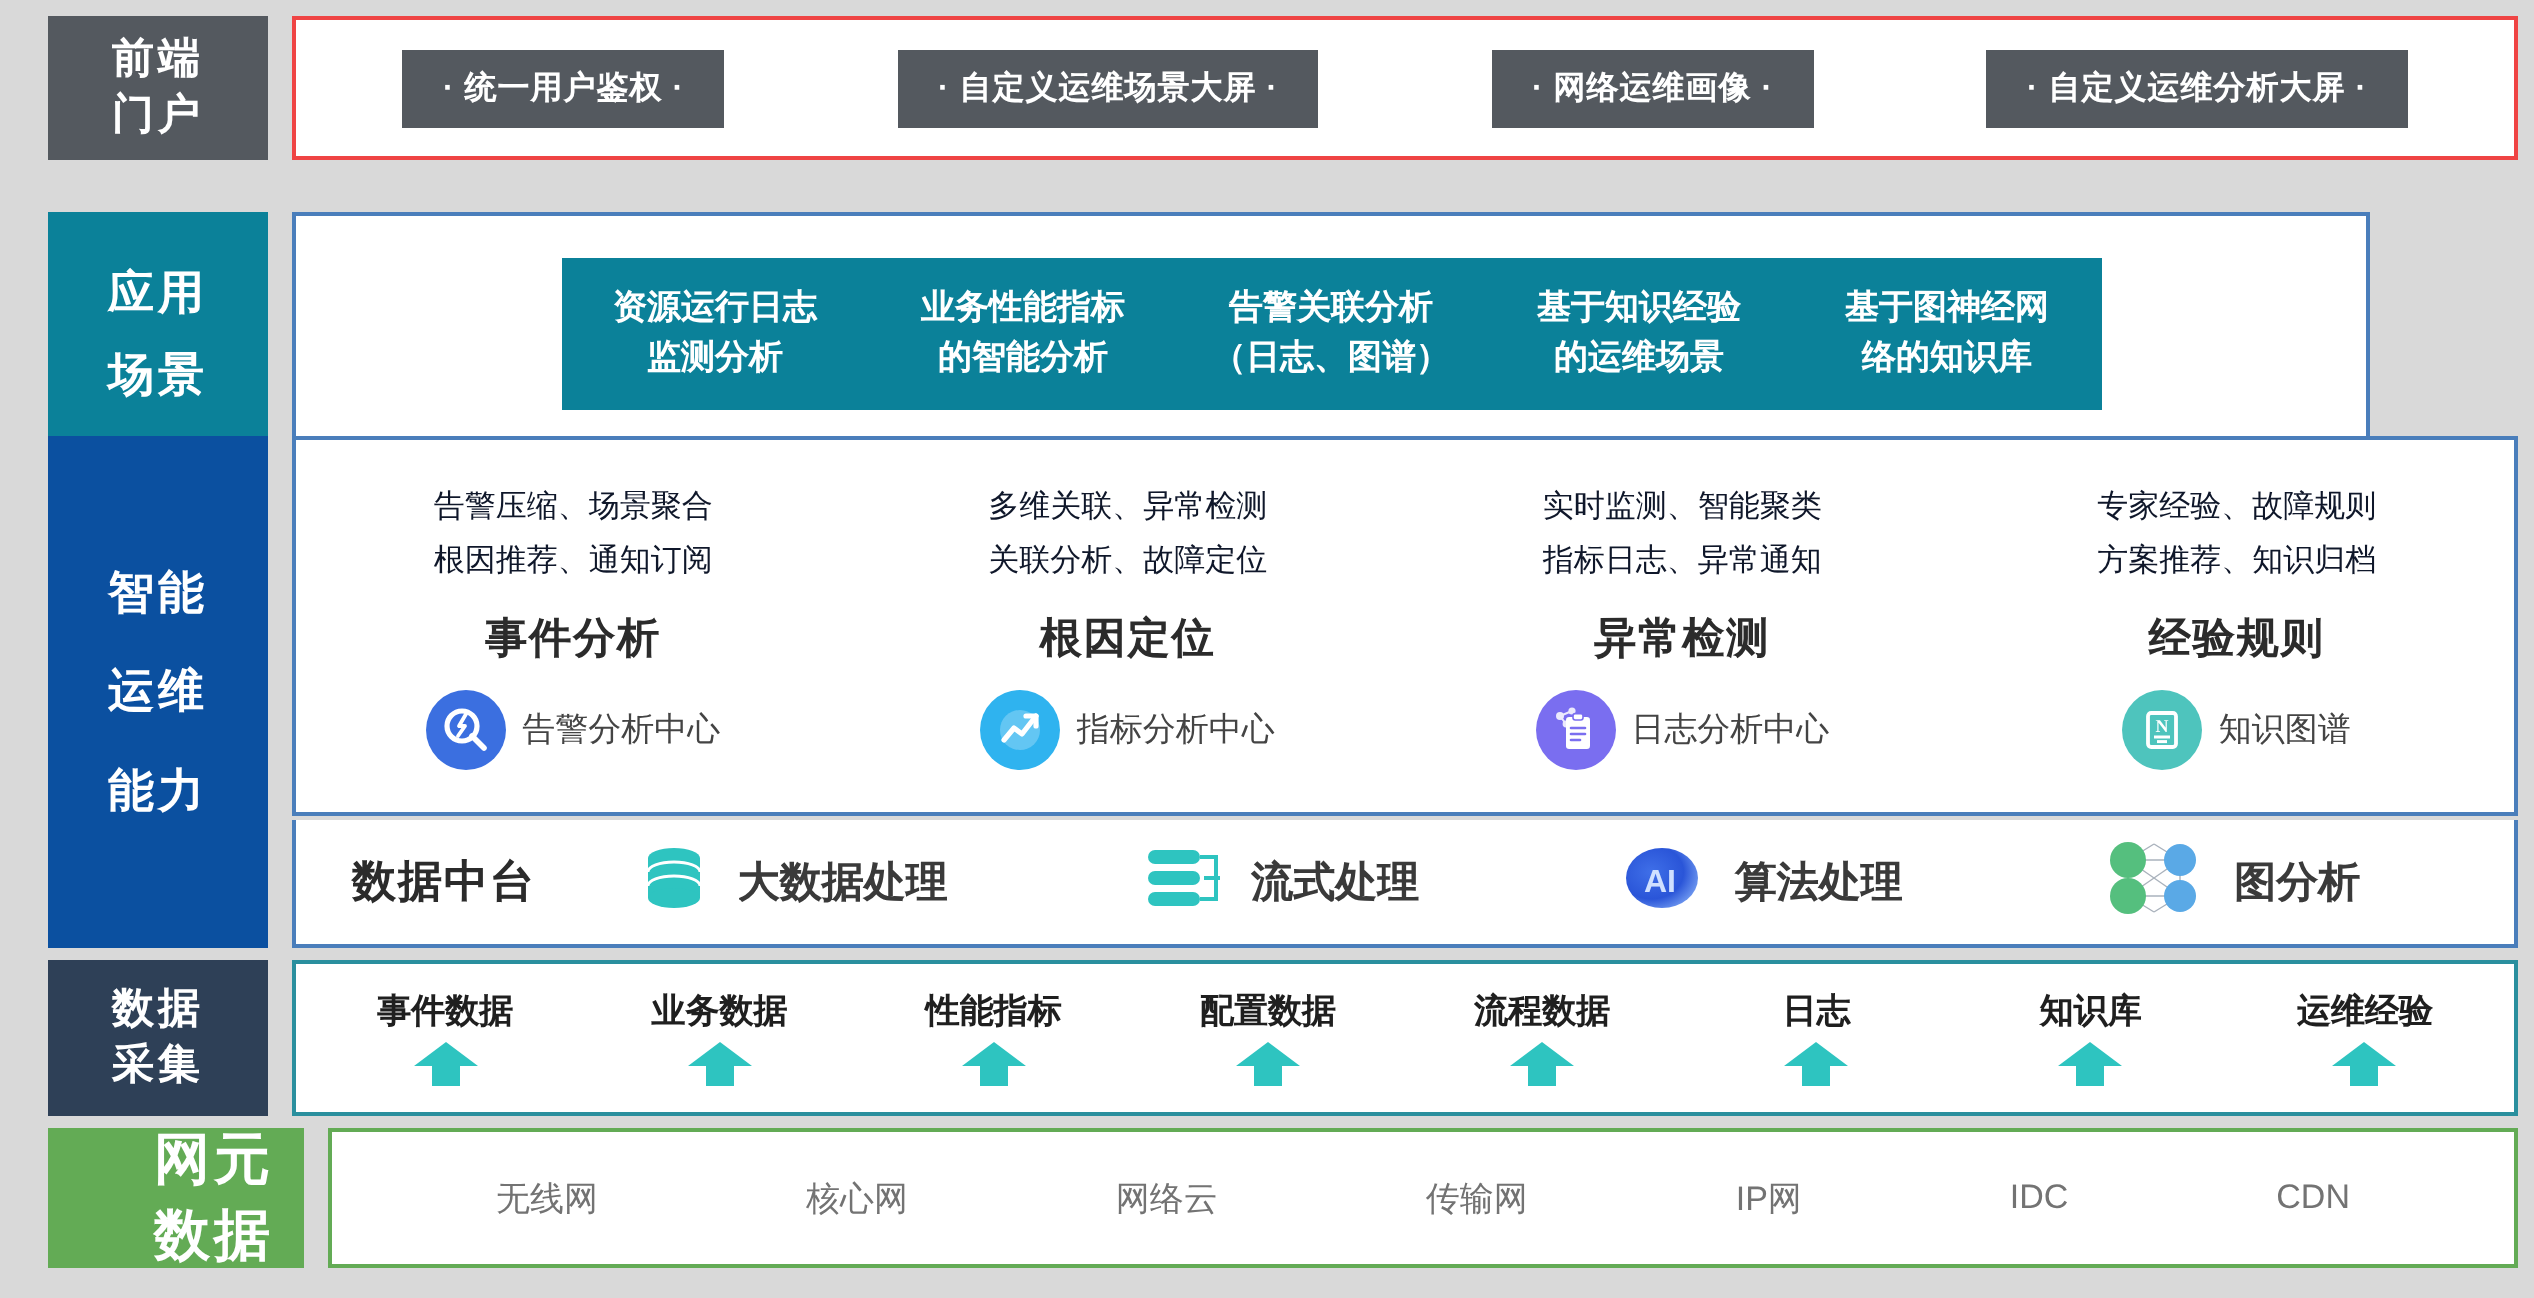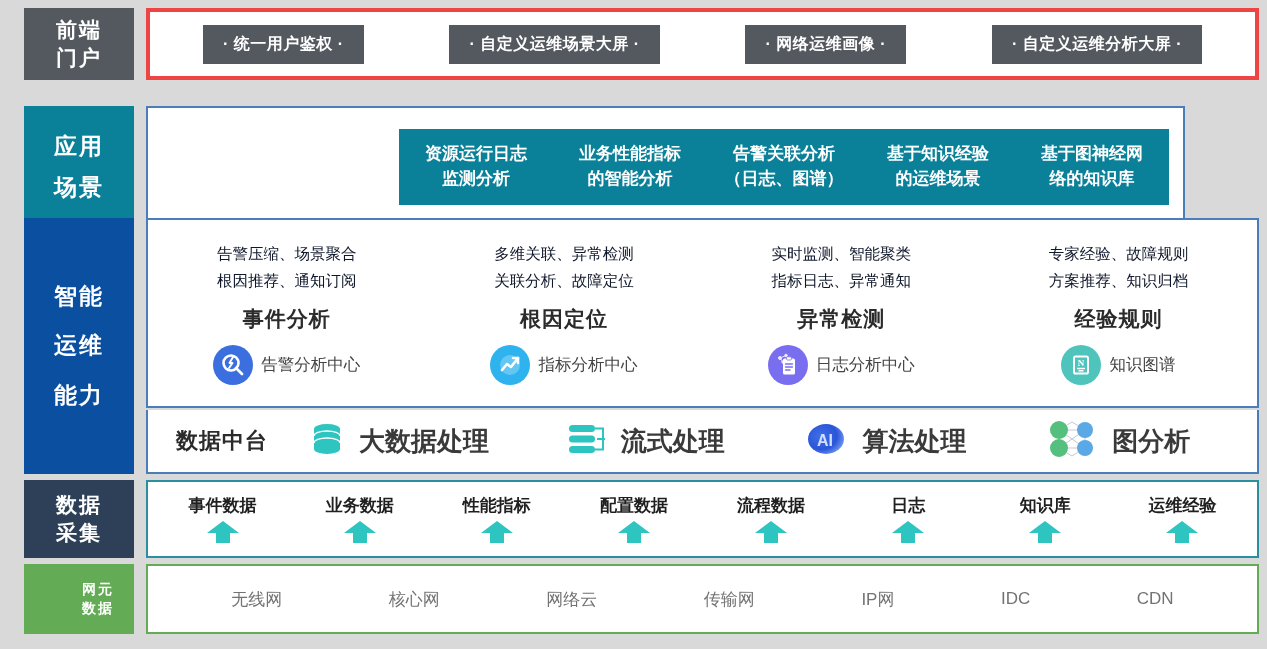--- a/index.html
+++ b/index.html
@@ -29,7 +29,7 @@
     width: 110px; height: 72px; background: #54595f; font-size: 21px;
   }
   #row-portal .panel {
-    margin-left: 12px; border: 4px solid #ef4444; height: 72px;
+    margin-left: 12px; border: 2px solid #ef4444; height: 72px;
     align-items: center; justify-content: space-around; padding: 0 10px;
   }
   .portal-chip {

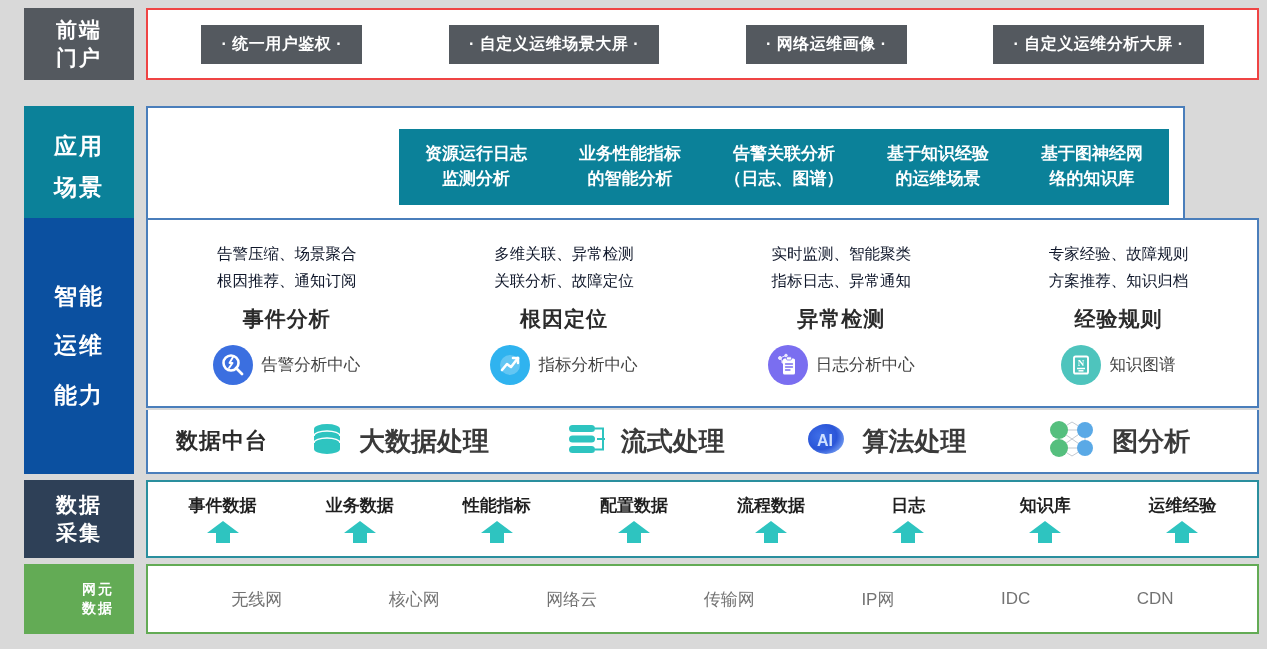--- a/index.html
+++ b/index.html
@@ -46,7 +46,7 @@
   #row-app .side-label span { margin: 5px 0; }
   #row-app .panel {
     margin-left: 12px; border: 2px solid #4a7ebb; height: 122px;
-    align-items: center; justify-content: flex-end; padding: 0 14px;
+    align-items: center; justify-content: center; padding: 0 14px;
   }
   .app-card {
     background: #0b8199; color: #ffffff;

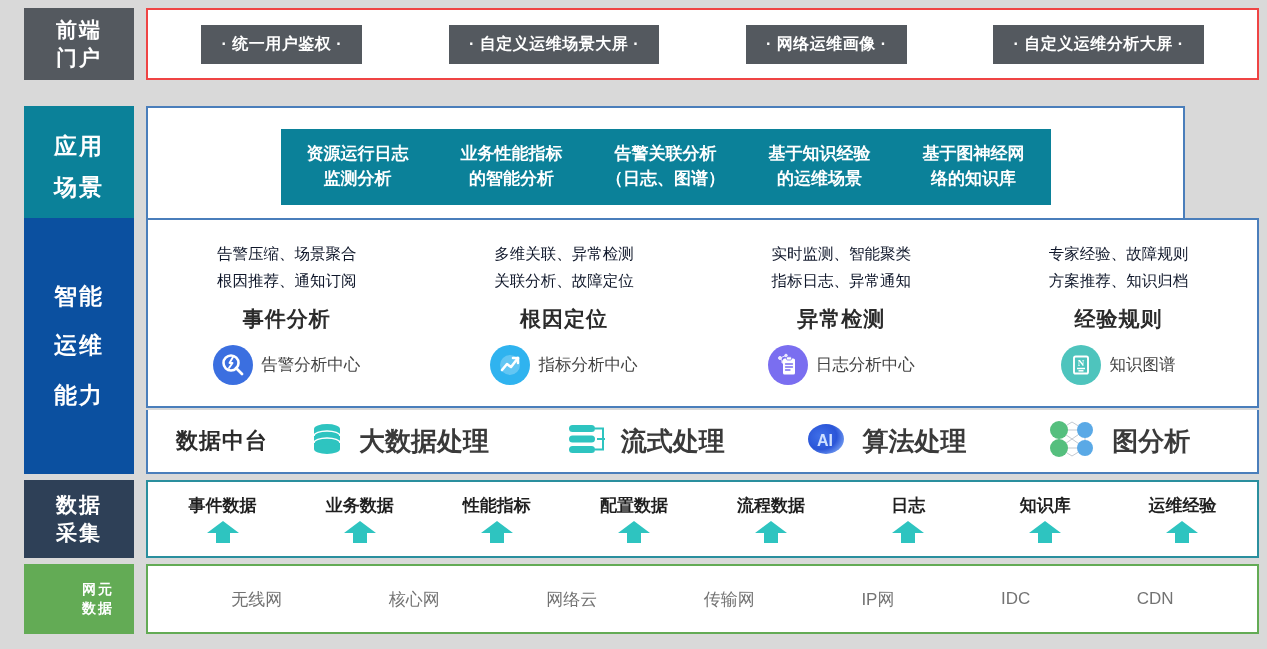--- a/index.html
+++ b/index.html
@@ -98,7 +98,7 @@
   }
   .plat-items { flex: 1 1 auto; display: flex; align-items: center; justify-content: space-around; }
   .plat-item { display: flex; align-items: center; gap: 12px; }
-  .plat-text { font-size: 26px; font-weight: bold; color: #3a3a3a; white-space: nowrap; }
+  .plat-text { font-size: 21px; font-weight: bold; color: #3a3a3a; white-space: nowrap; }
 
   
   #row-collect { top: 480px; left: 24px; width: 1235px; height: 78px; }

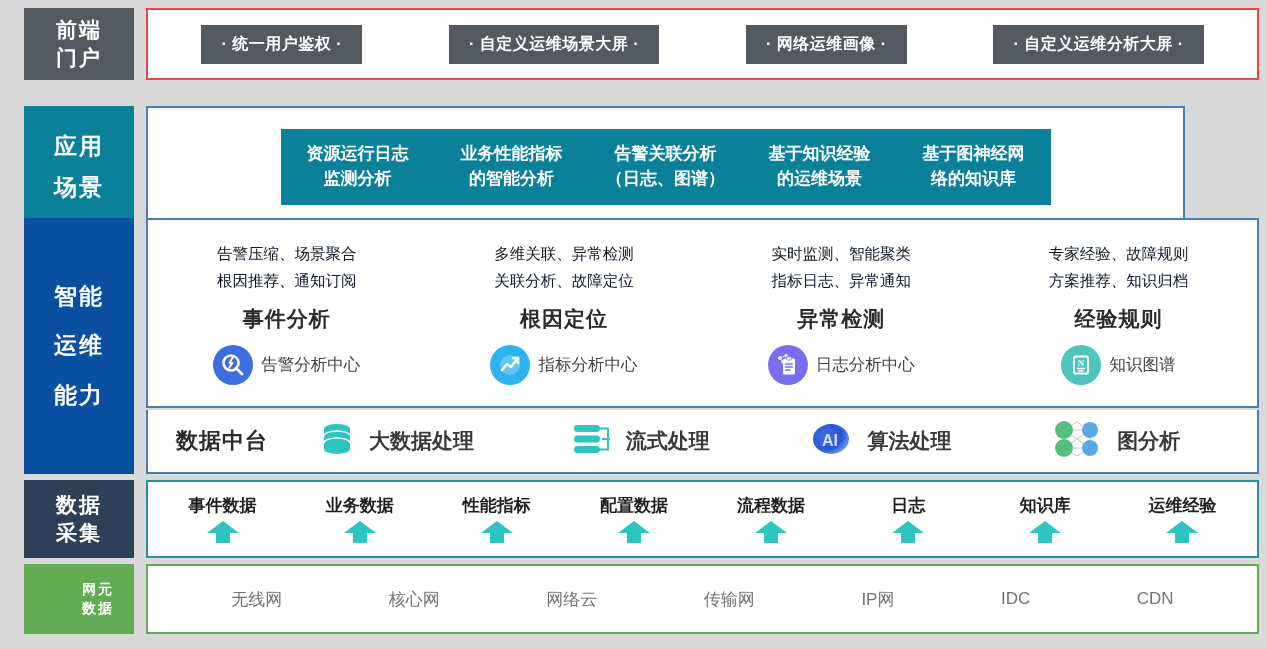--- a/index.html
+++ b/index.html
@@ -121,7 +121,7 @@
   
   #row-ne { top: 564px; left: 24px; width: 1235px; height: 70px; }
   #row-ne .side-label {
-    width: 110px; height: 70px; background: #63ab55; font-size: 14px; padding-left: 38px;
+    width: 128px; height: 70px; background: #63ab55; font-size: 28px; padding-left: 38px;
   }
   #row-ne .panel {
     margin-left: 12px; border: 2px solid #63ab55; height: 70px;

